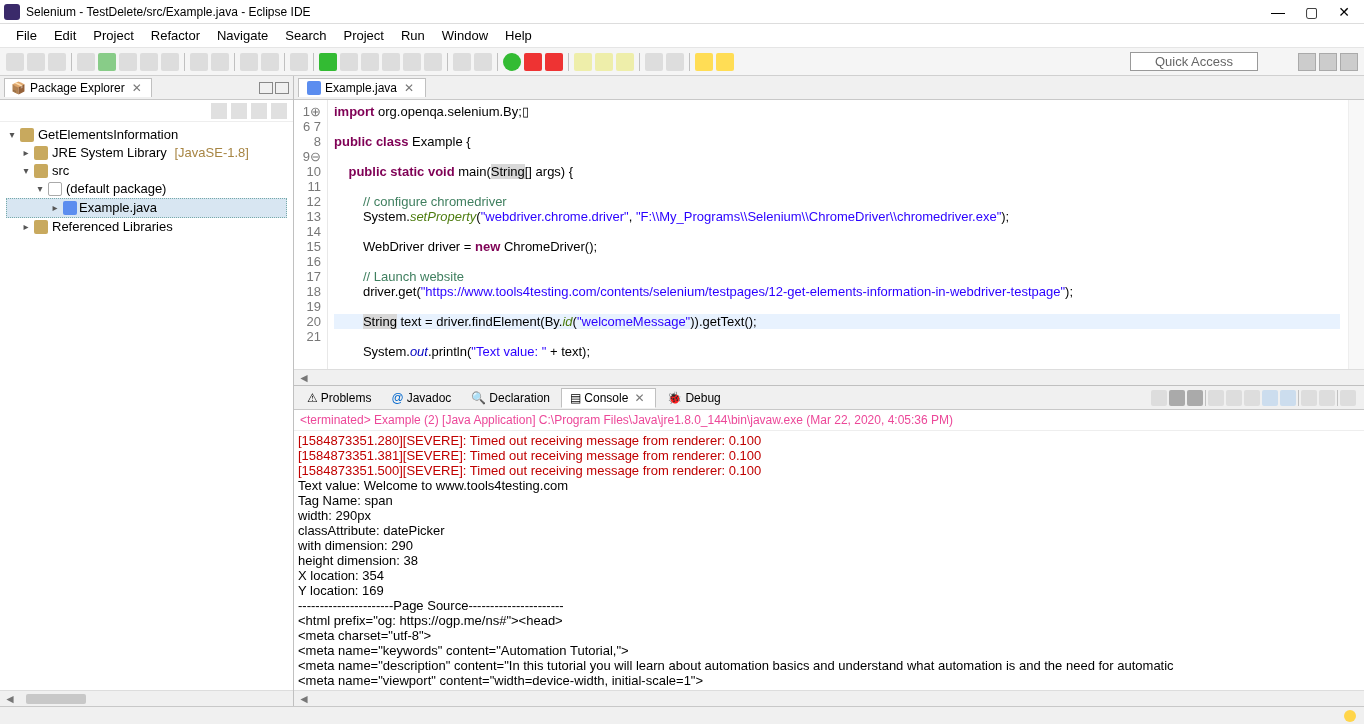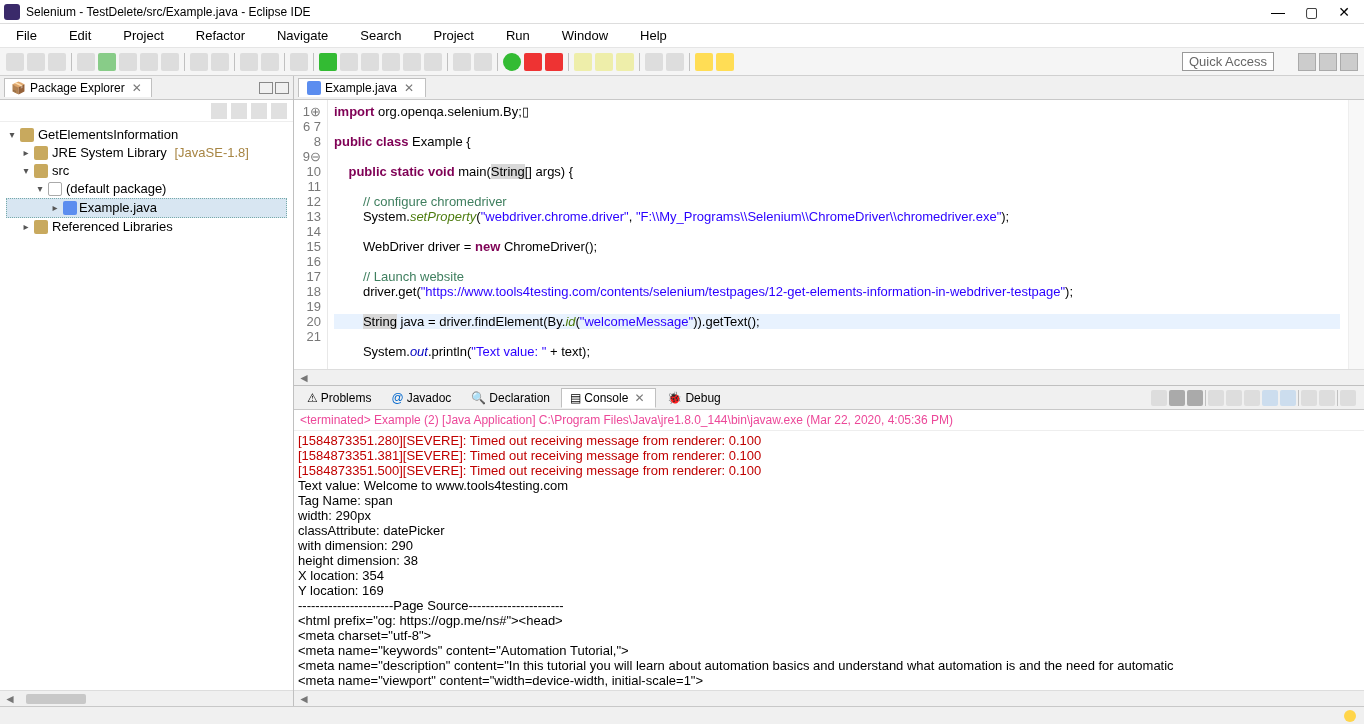--- a/index.html
+++ b/index.html
@@ -8,7 +8,7 @@
 .titlebar .icon { width: 16px; height: 16px; background: #3a2a6a; border-radius: 3px; margin-right: 6px; }
 .titlebar .title { flex: 1; font-size: 12px; }
 .titlebar .win-controls { display: flex; gap: 20px; padding-right: 10px; font-size: 14px; }
-.menubar { height: 24px; background: #fff; display: flex; align-items: center; padding: 0 8px; border-bottom: 1px solid #e5e5e5; gap: 16px; }
+.menubar { height: 24px; background: #fff; display: flex; align-items: center; padding: 0 8px; border-bottom: 1px solid #e5e5e5; gap: 1px; }
 .menubar span { padding: 2px 8px; font-size: 13px; cursor: default; }
 .toolbar { height: 28px; background: #f5f5f5; display: flex; align-items: center; padding: 0 6px; border-bottom: 1px solid #d0d0d0; gap: 3px; position: relative; }
 .toolbar .tbtn { width: 18px; height: 18px; background: #ddd; border-radius: 2px; display:inline-block; }

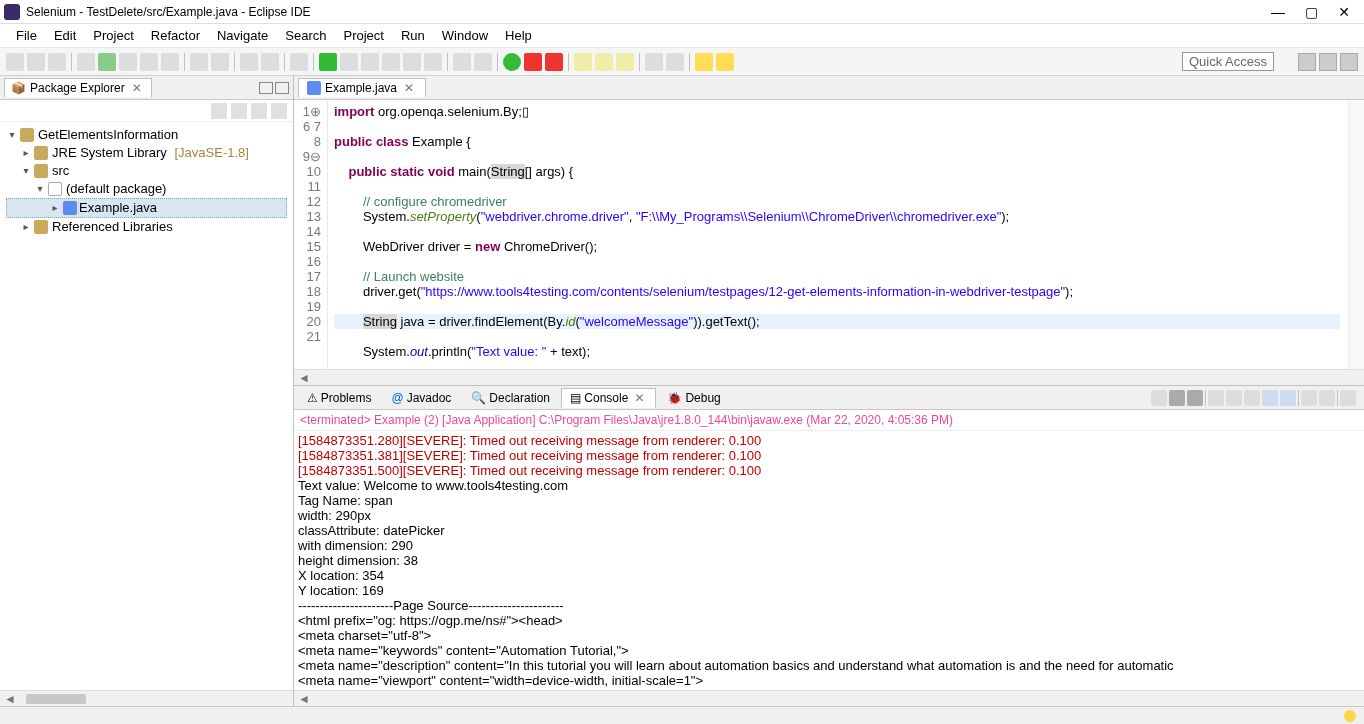--- a/index.html
+++ b/index.html
@@ -13,7 +13,7 @@
 .toolbar { height: 28px; background: #f5f5f5; display: flex; align-items: center; padding: 0 6px; border-bottom: 1px solid #d0d0d0; gap: 3px; position: relative; }
 .toolbar .tbtn { width: 18px; height: 18px; background: #ddd; border-radius: 2px; display:inline-block; }
 .toolbar .sep { width:1px; height:18px; background:#c0c0c0; margin:0 2px; }
-.toolbar .quick { position:absolute; right:90px; border:1px solid #999; background:#fff; padding:1px 6px; font-size:13px; color:#666; }
+.toolbar .quick { position:absolute; right:106px; border:1px solid #999; background:#fff; padding:1px 24px; font-size:13px; color:#666; }
 .toolbar .persp { position:absolute; right:6px; display:flex; gap:3px; }
 .toolbar .persp div { width:18px; height:18px; background:#ccc; border:1px solid #aaa; }
 .workspace { display:flex; height: calc(100% - 94px); }

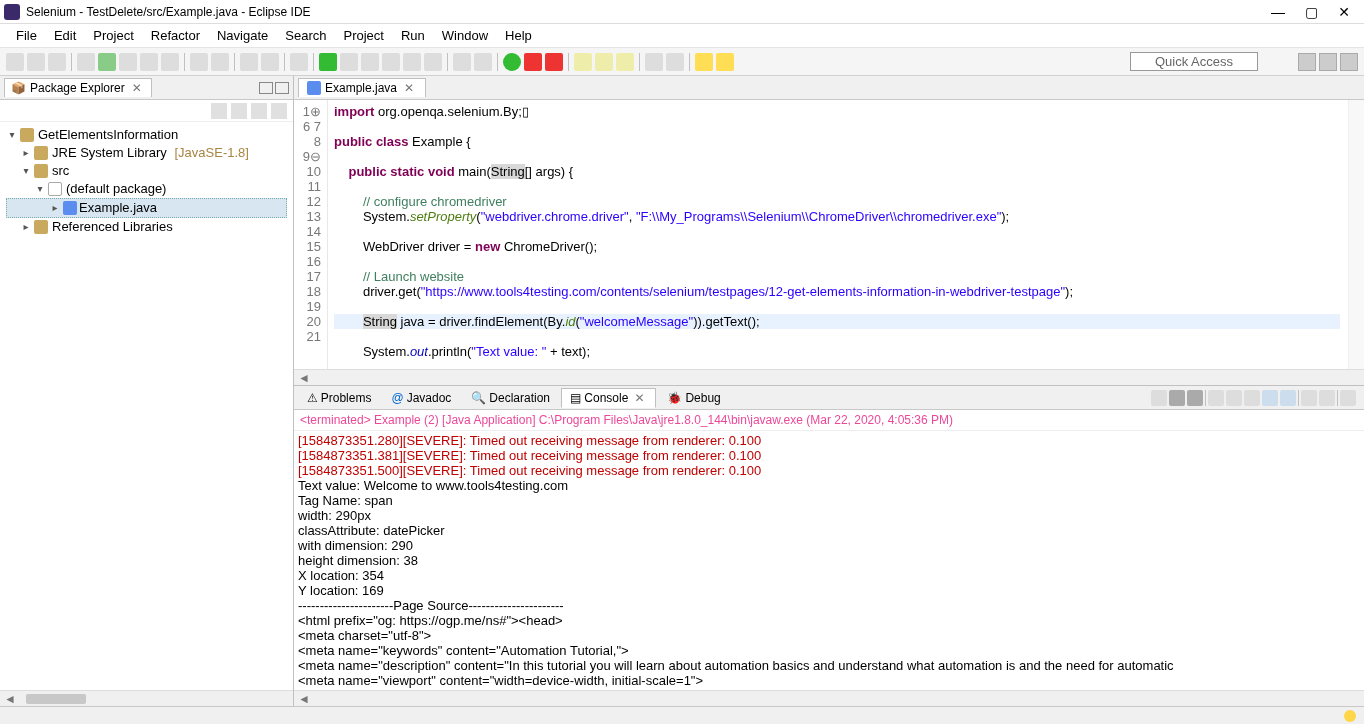--- a/index.html
+++ b/index.html
@@ -233,7 +233,7 @@
         <span class="cm">// Launch website</span>
         <span>driver</span><span>.get(</span><span class="str">"https://www.tools4testing.com/contents/selenium/testpages/12-get-elements-information-in-webdriver-testpage"</span><span>);</span>
 
-<span class="hl-line">        <span style="background:#d8d8d8">String</span><span> java = </span><span>driver</span><span>.findElement(By.</span><span class="it">id</span><span>(</span><span class="str">"welcomeMessage"</span><span>)).getText();</span></span>
+<span class="hl-line">        <span style="background:#d8d8d8">String</span><span> text = </span><span>driver</span><span>.findElement(By.</span><span class="it">id</span><span>(</span><span class="str">"welcomeMessage"</span><span>)).getText();</span></span>
         <span>System.</span><span class="fld" style="font-style:italic">out</span><span>.println(</span><span class="str">"Text value: "</span><span> + text);</span>
 </div>
         <div class="overview"></div>

